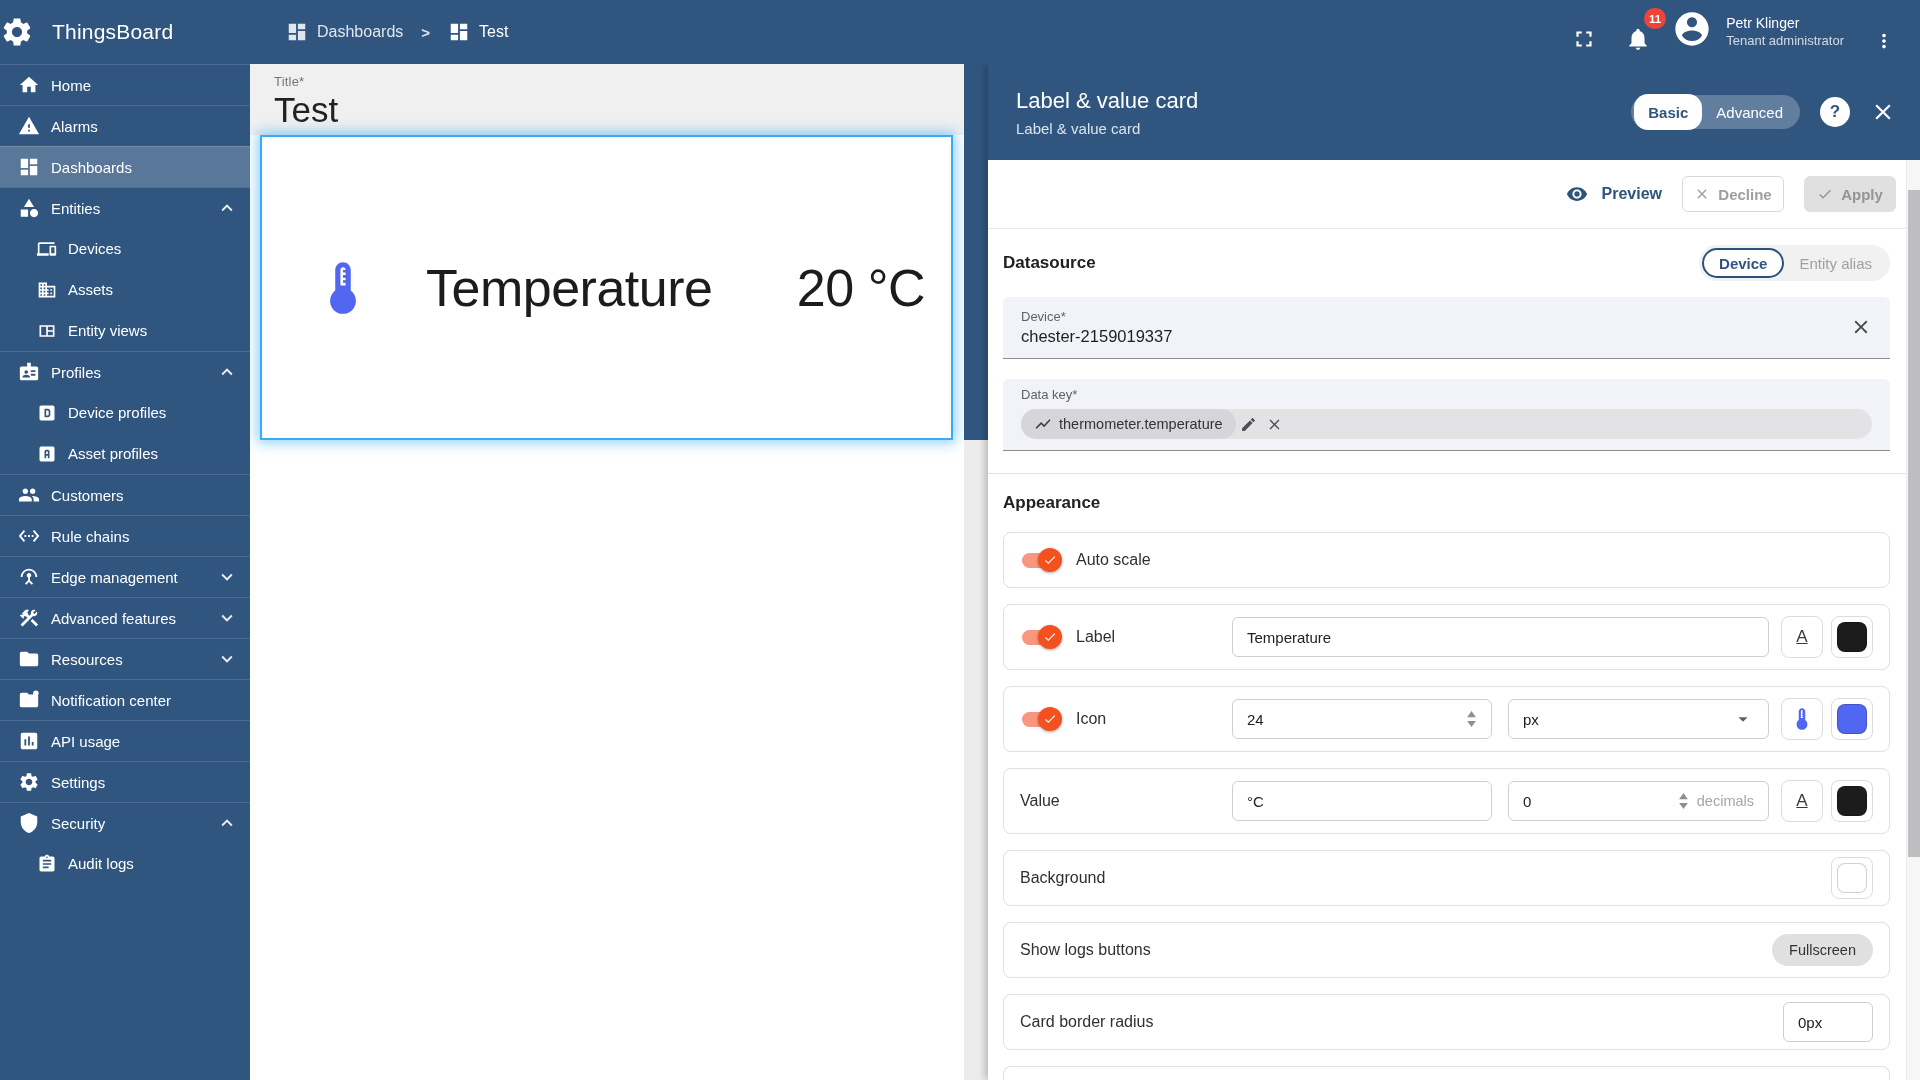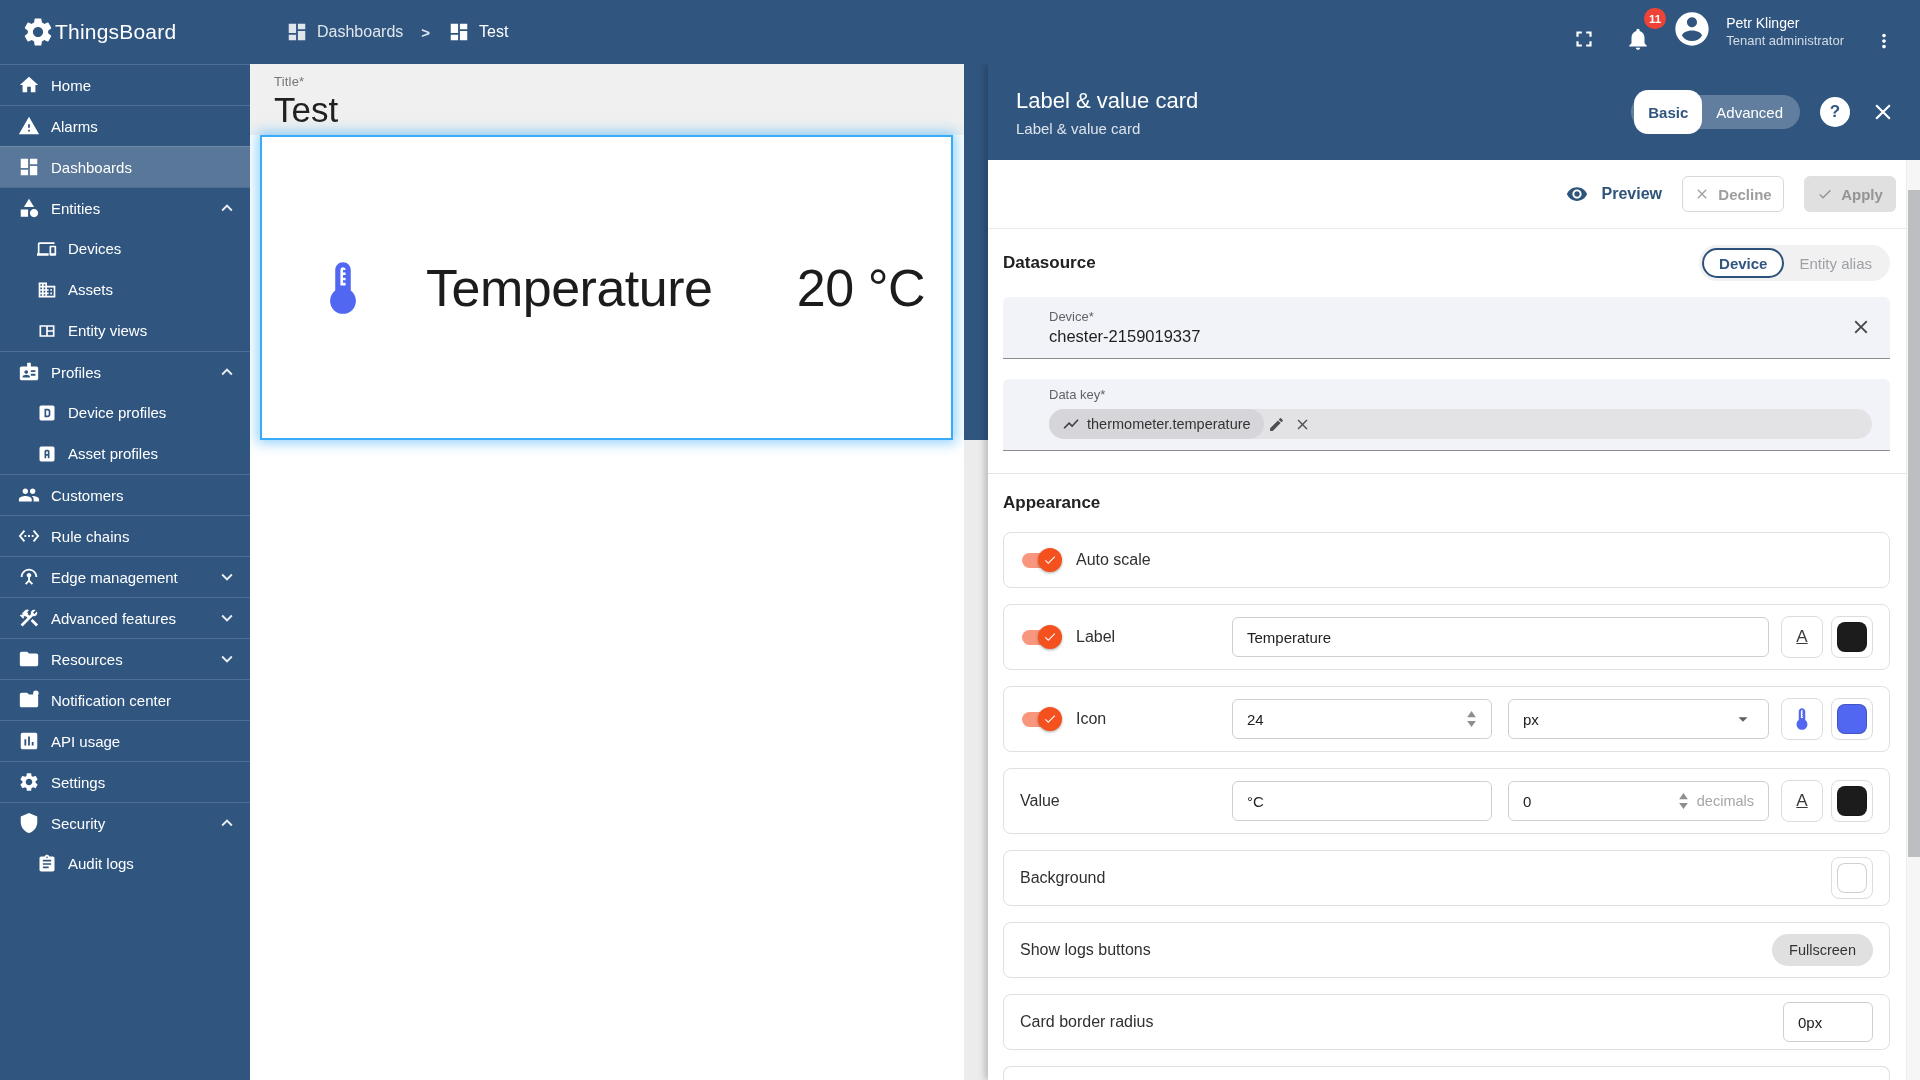--- a/index.html
+++ b/index.html
@@ -10,7 +10,7 @@
   
   .topbar { position:absolute; left:0; top:0; width:1920px; height:64px; background:#305680;
     display:flex; align-items:center; z-index:30; }
-  .logo { width:250px; display:flex; align-items:center; padding-left:21px; gap:0; }
+  .logo { width:250px; display:flex; align-items:center; padding-left:0; gap:18px; }
   .logo svg { width:34px; height:34px; fill:#fff; }
   .logo-text { color:#fff; font-size:21px; font-weight:500; letter-spacing:.2px; }
   .crumbs { display:flex; align-items:center; margin-left:36px; gap:10px; }

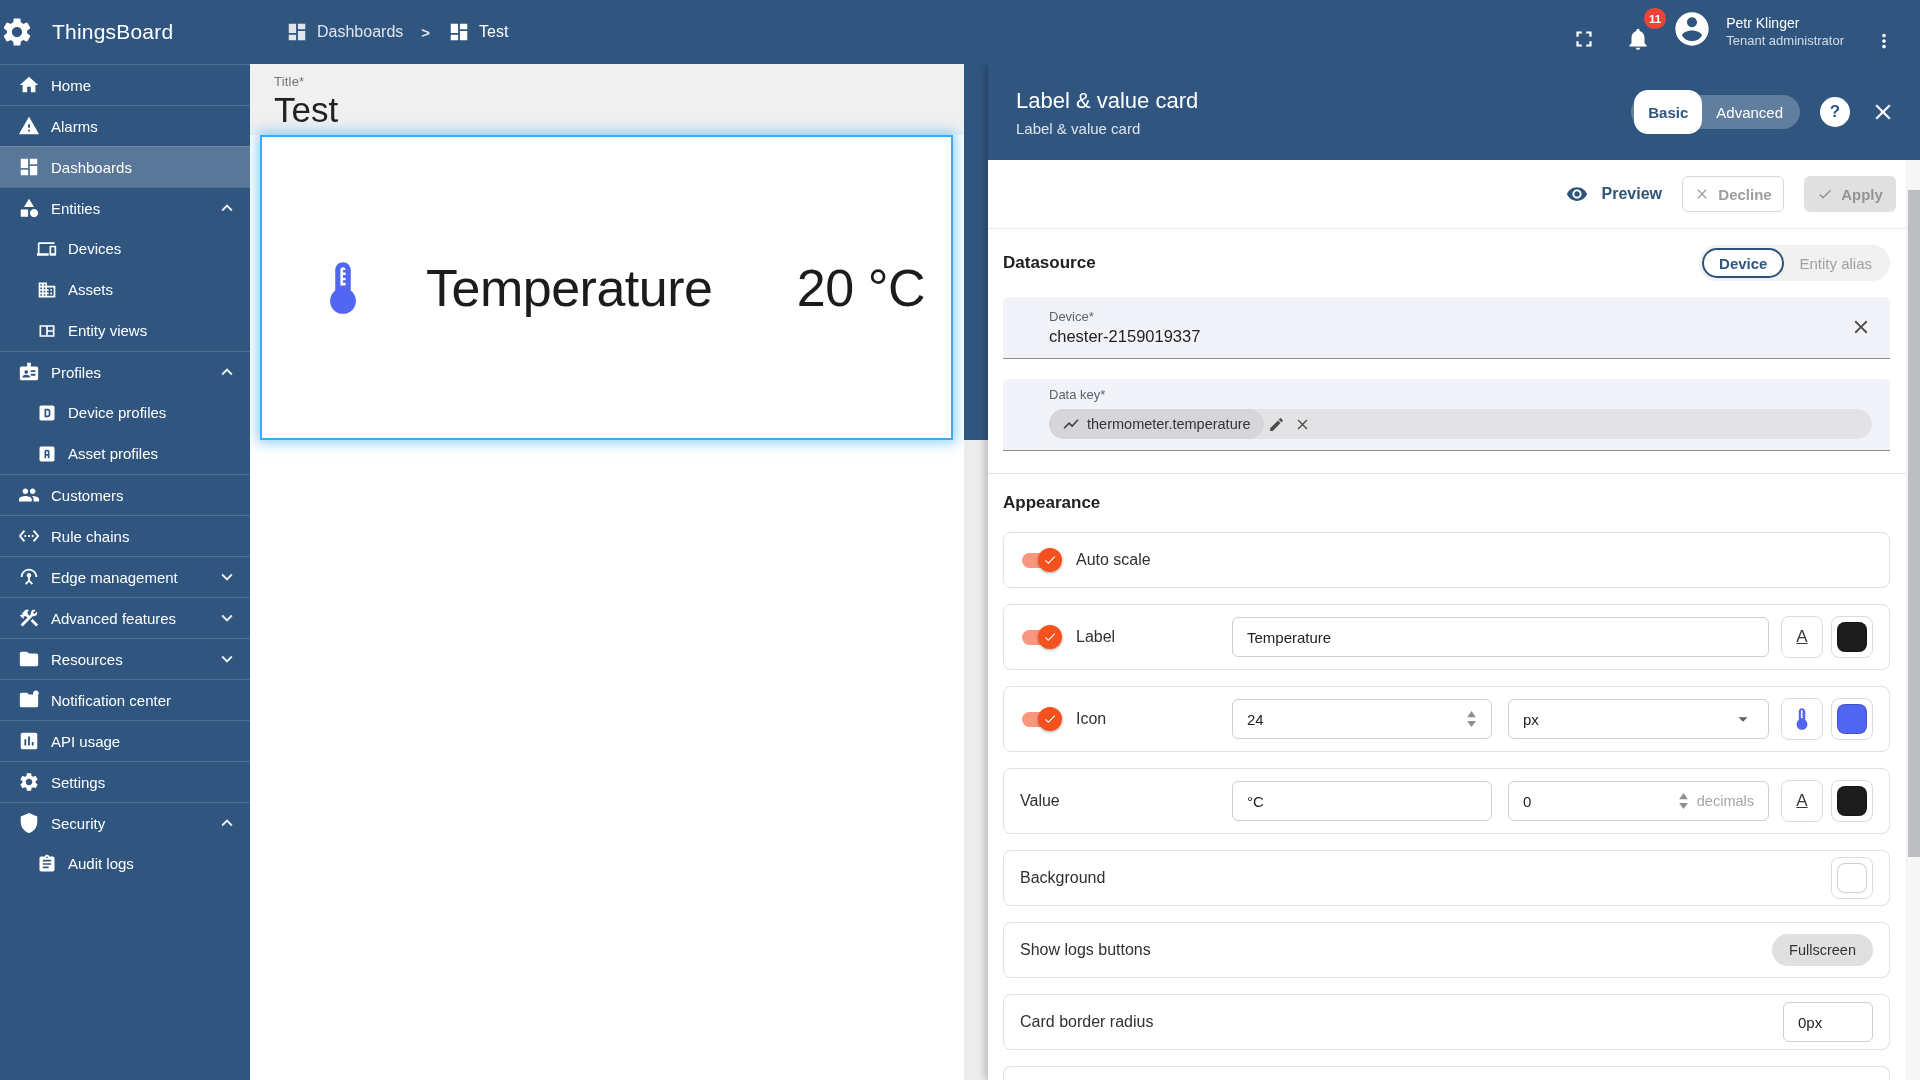--- a/index.html
+++ b/index.html
@@ -70,7 +70,7 @@
   .p-head-right { margin-left:auto; display:flex; align-items:center; gap:20px; }
   .mode-pill { background:rgba(255,255,255,.24); border-radius:17px; height:34px; display:flex;
     align-items:center; padding:3px; }
-  .mode-opt { height:44px; border-radius:14px; display:flex; align-items:center; padding:0 14px;
+  .mode-opt { height:36px; border-radius:14px; display:flex; align-items:center; padding:0 14px;
     font-size:15px; color:#fff; cursor:pointer; }
   .mode-opt.sel { background:#fff; color:#305680; font-weight:600; }
   .help-btn { width:30px; height:30px; border-radius:50%; background:#fff; color:#305680; font-size:17px;

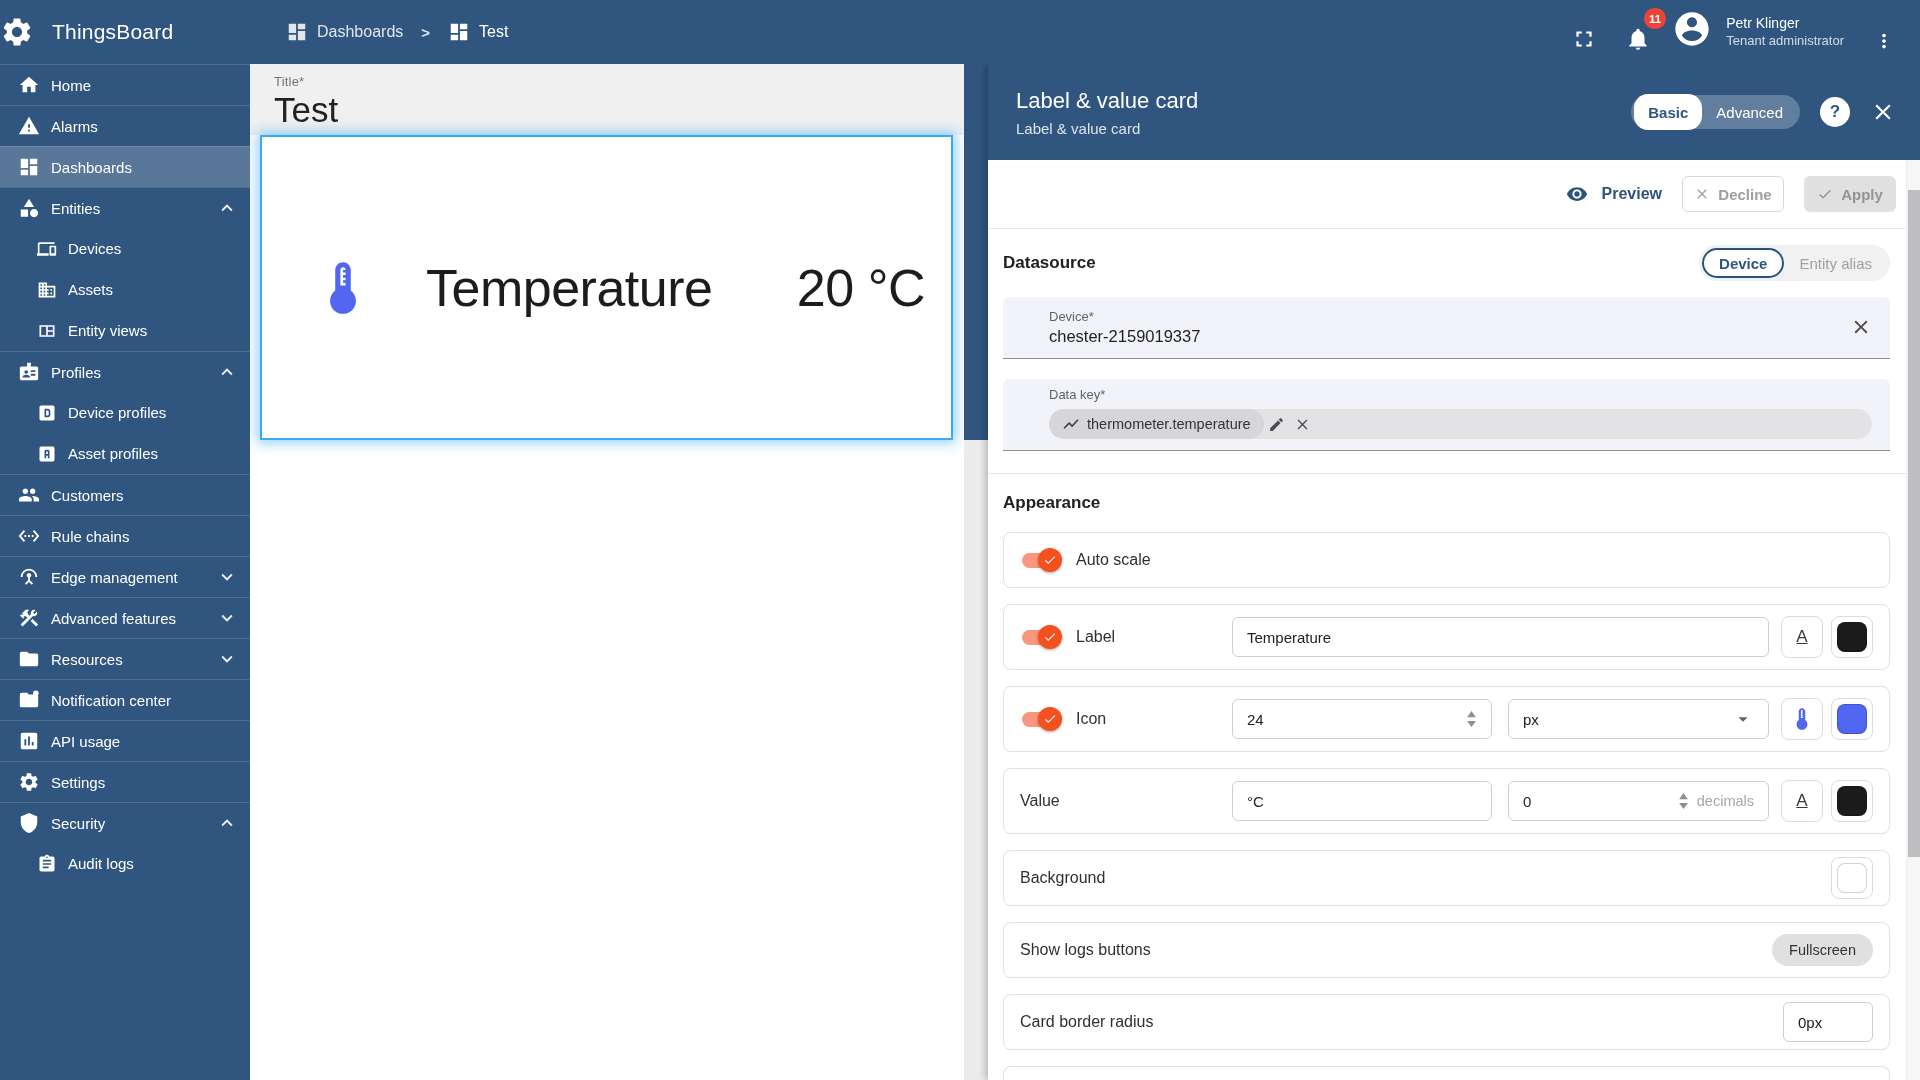--- a/index.html
+++ b/index.html
@@ -100,7 +100,7 @@
 
   .filled-field { background:#f2f3f8; border-bottom:1px solid #8d8d8d; border-radius:6px 6px 0 0;
     padding:9px 18px 10px; display:flex; align-items:center; }
-  .ff-col { display:flex; flex-direction:column; gap:3px; flex:1;margin-left:28px; }
+  .ff-col { display:flex; flex-direction:column; gap:3px; flex:1; }
   .ff-label { font-size:13px; color:#5f6368; }
   .ff-value { font-size:16.5px; color:#1f1f1f; }
   .x-ic svg { width:22px; height:22px; fill:#4a4a4a; cursor:pointer; }

